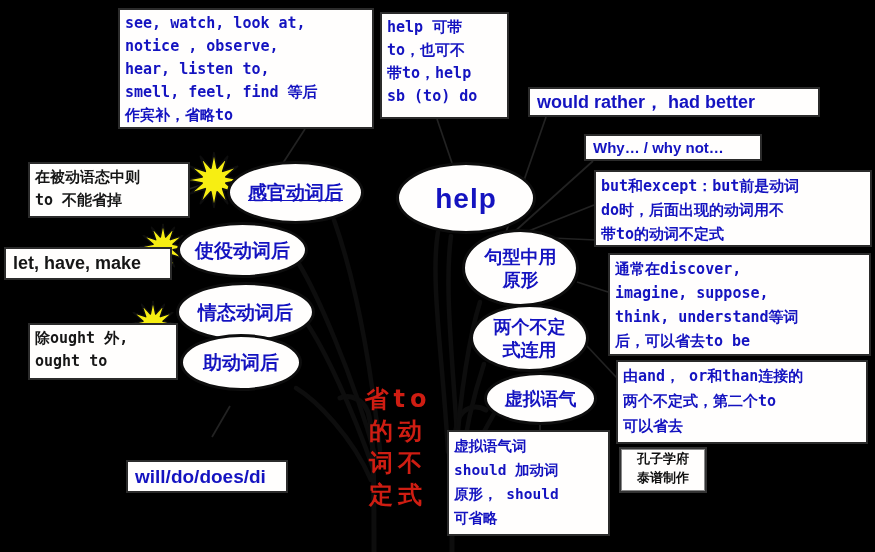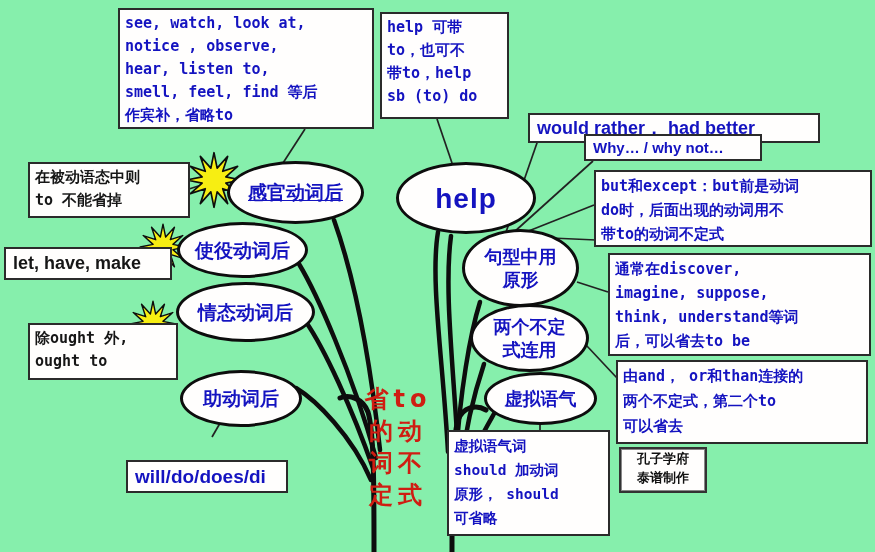--- a/index.html
+++ b/index.html
@@ -6,7 +6,7 @@
   #stage{
     position:relative;
     width:875px;height:552px;
-    background:#86efac;
+    background:#000000;
     overflow:hidden;
     font-family:"DejaVu Sans", sans-serif;
   }

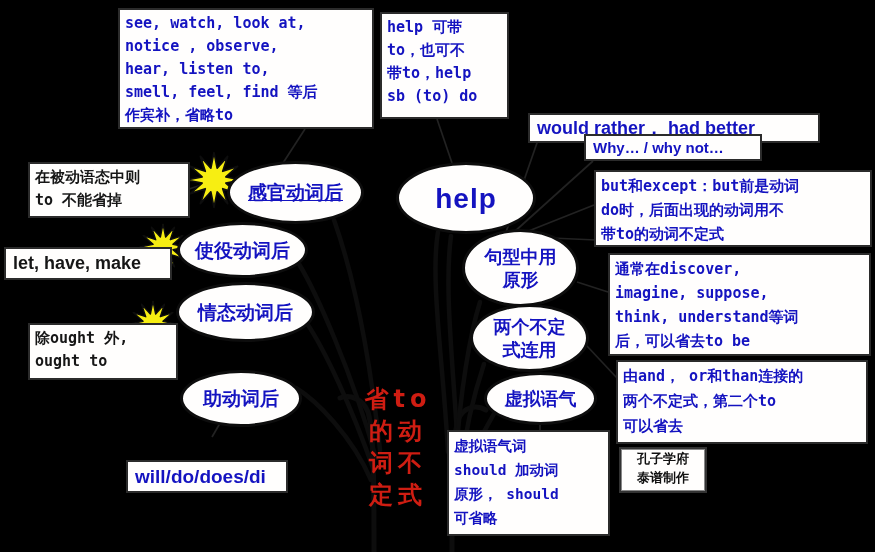--- a/index.html
+++ b/index.html
@@ -129,7 +129,7 @@
 带to，help
 sb (to) do</div>
 
-  <div class="box sans" style="left:528px;top:87px;width:292px;height:30px;font-size:18px;margin-top:26px;">would rather， had better</div>
+  <div class="box sans" style="left:528px;top:87px;width:292px;height:30px;font-size:18px;">would rather， had better</div>
 
   <div class="box" style="left:594px;top:170px;width:278px;height:77px;line-height:24px;">but和except：but前是动词
 do时，后面出现的动词用不

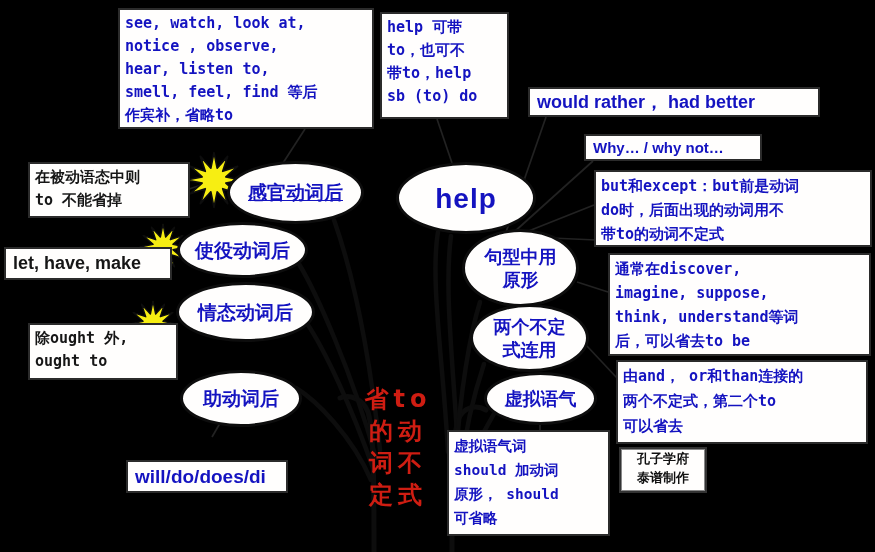--- a/index.html
+++ b/index.html
@@ -170,7 +170,7 @@
 
   <div class="ellipse" style="left:176px;top:282px;width:139px;height:60px;">情态动词后</div>
 
-  <div class="ellipse" style="left:180px;top:370px;width:122px;height:57px;">助动词后</div>
+  <div class="ellipse" style="left:180px;top:334px;width:122px;height:57px;">助动词后</div>
 
   <div class="ellipse latin" style="left:396px;top:162px;width:140px;height:72px;">help</div>
 

